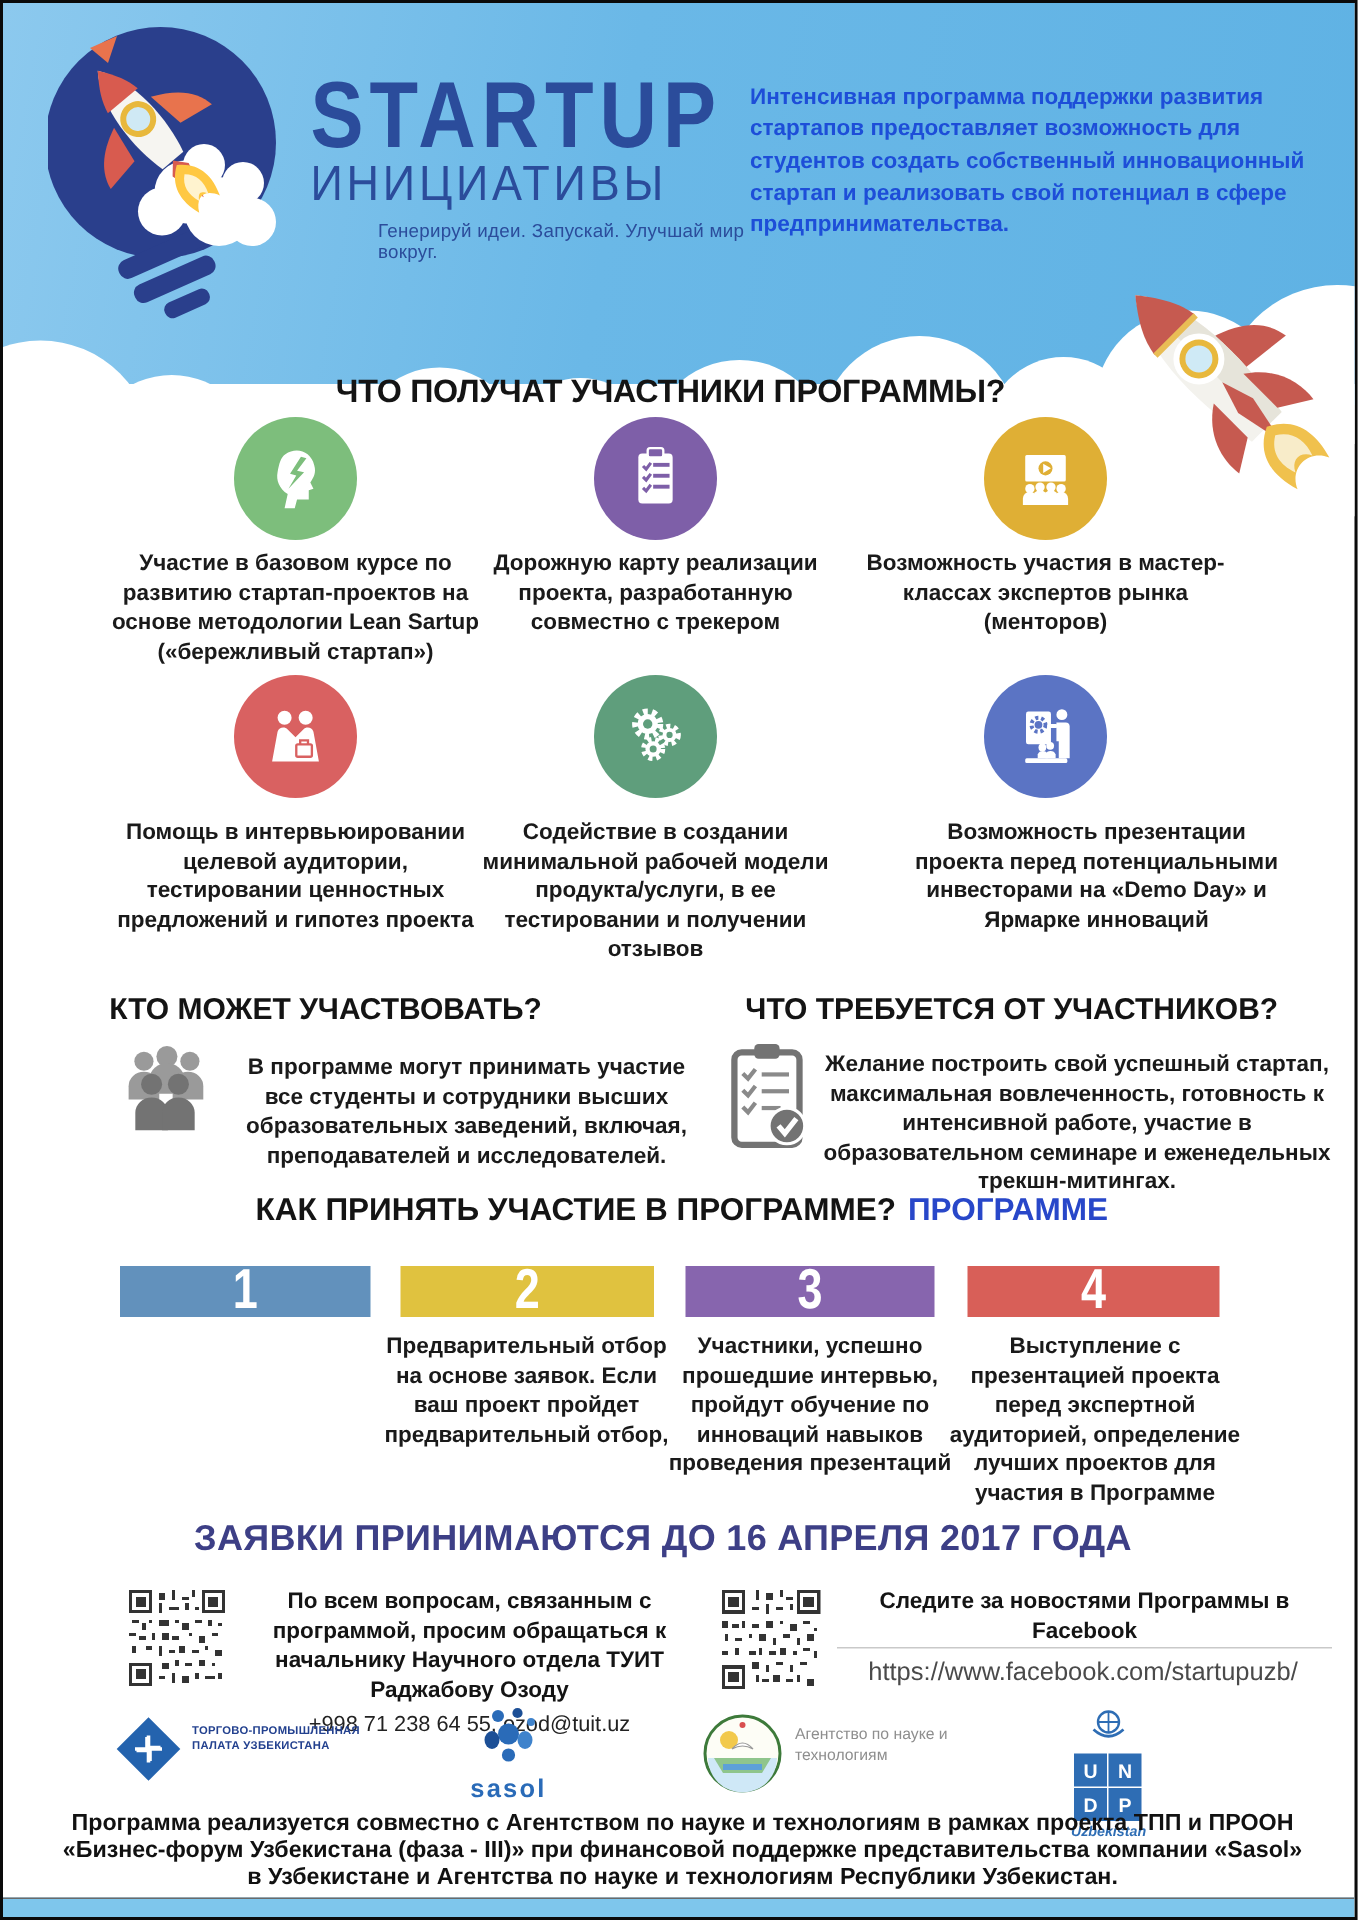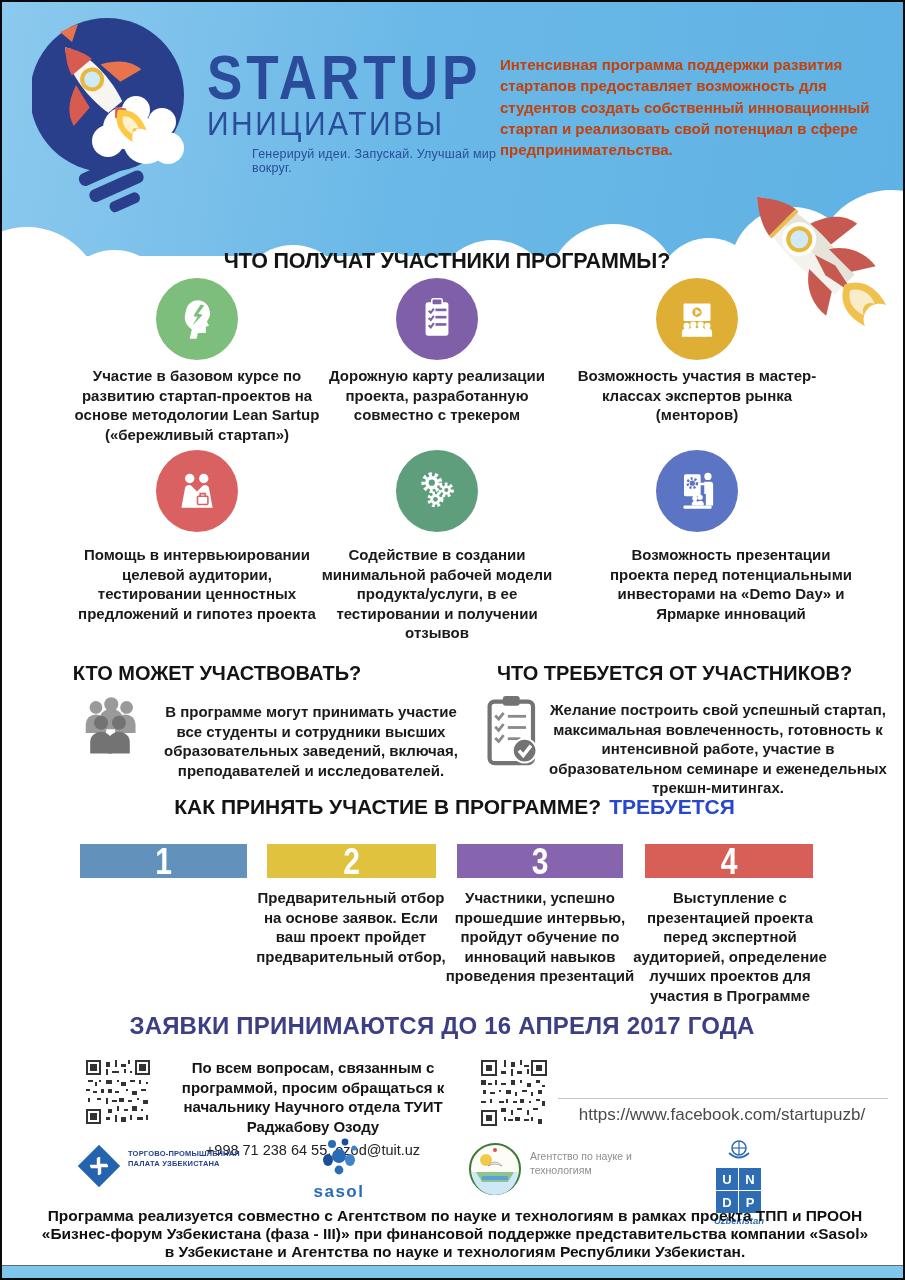--- a/index.html
+++ b/index.html
@@ -21,7 +21,7 @@
   .logo-tagline{ font-size:12.5px; font-weight:400; letter-spacing:.2px; margin-top:9px; border-top:1px solid rgba(43,76,155,.0);margin-left:45px; }
 
   .intro{ position:absolute; left:498px; top:52px; width:390px; z-index:3;
-          color:#c2410c; font-weight:700; font-size:15px; line-height:1.42; }
+          color:#1d4ed8; font-weight:700; font-size:15px; line-height:1.42; }
 
   .big-rocket{ position:absolute; left:698px; top:158px; z-index:4; }
 

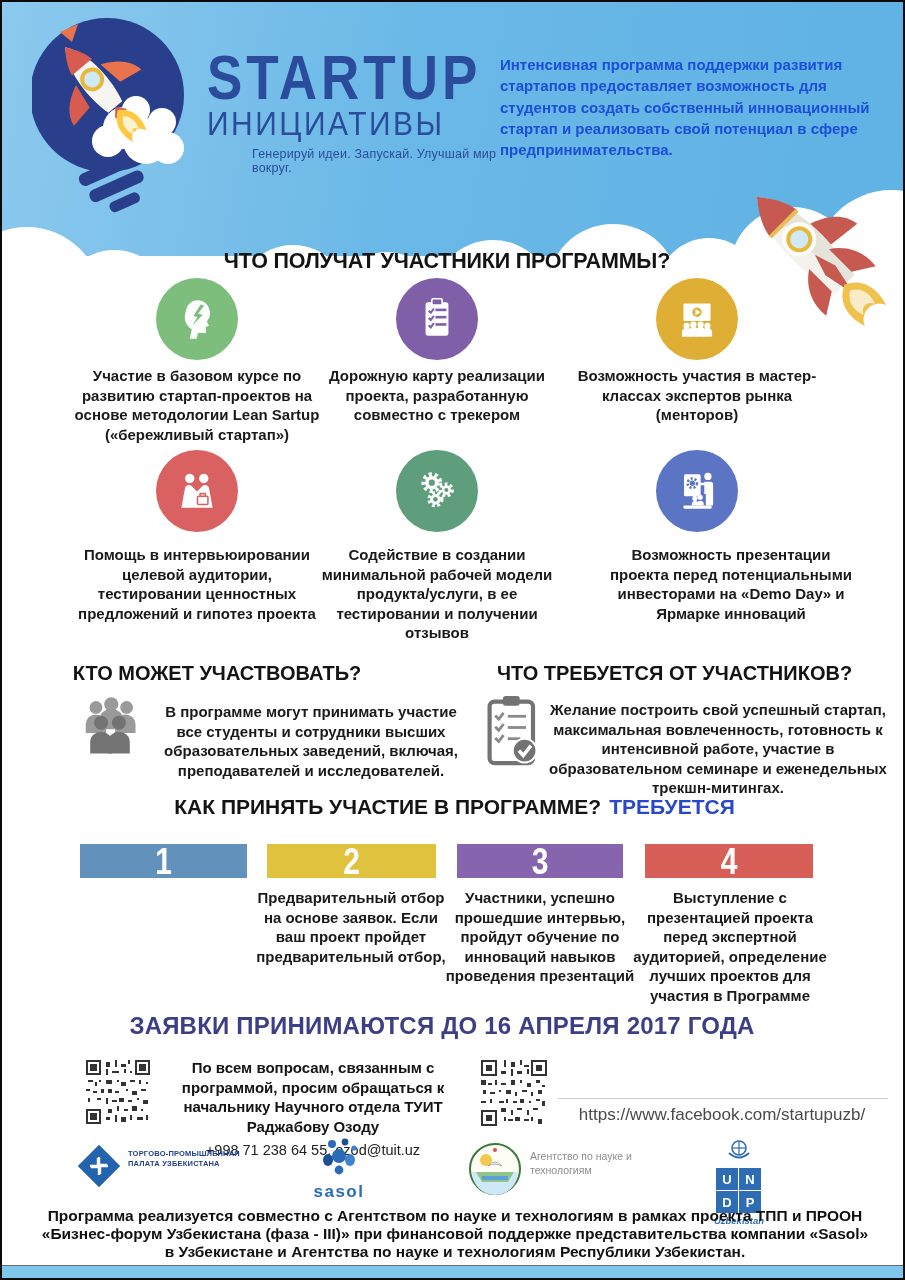--- a/index.html
+++ b/index.html
@@ -325,7 +325,7 @@
   <div class="req-text">Желание построить свой успешный стартап, максимальная вовлеченность, готовность к интенсивной работе, участие в образовательном семинаре и еженедельных трекшн-митингах.</div>
 
   <div class="how-heading">
-    <span>КАК ПРИНЯТЬ УЧАСТИЕ В ПРОГРАММЕ?</span><span class="free">ТРЕБУЕТСЯ</span>
+    <span>КАК ПРИНЯТЬ УЧАСТИЕ В ПРОГРАММЕ?</span><span class="free">ПРОГРАММЕ</span>
   </div>
 
   <div class="step-bar sb1">

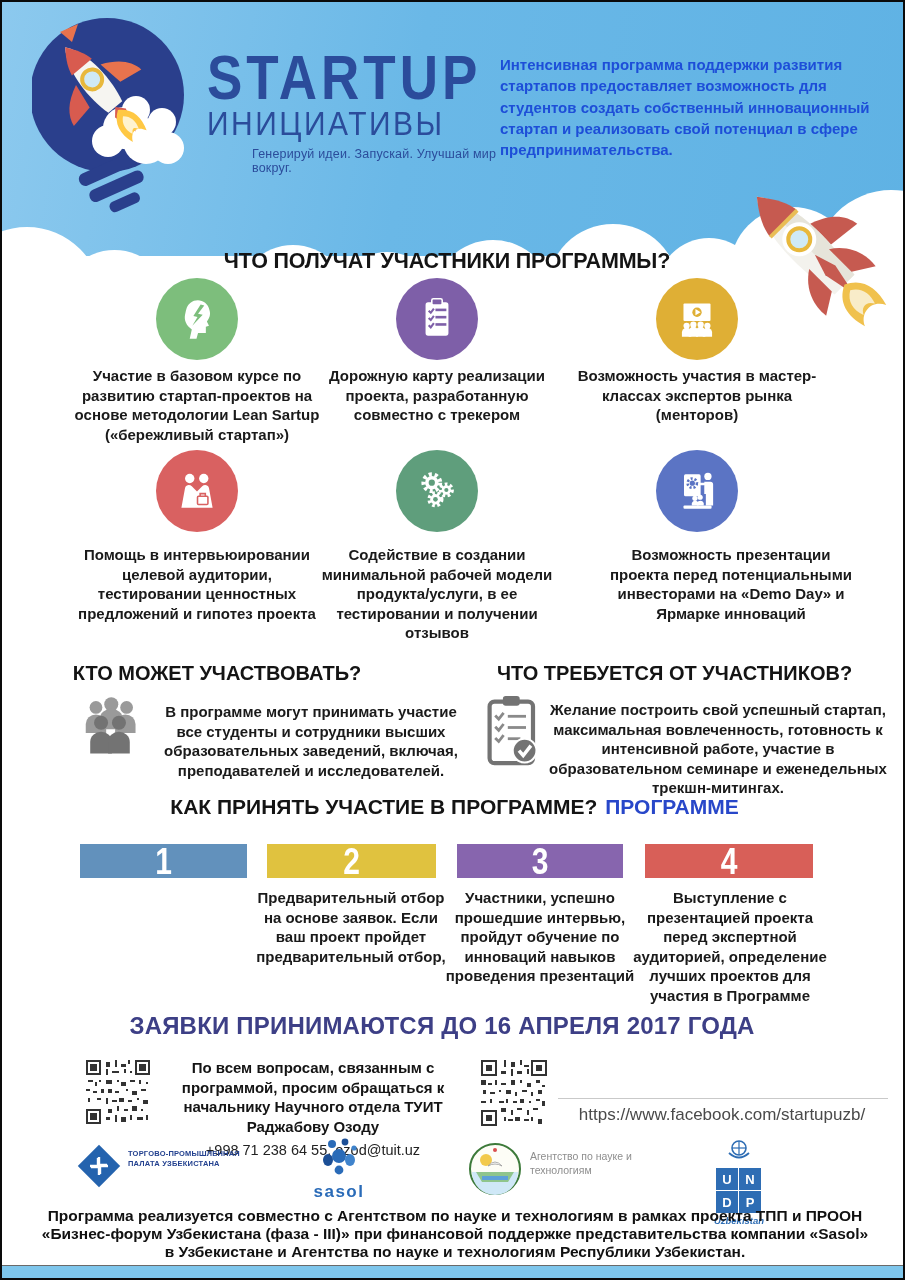--- a/index.html
+++ b/index.html
@@ -467,6 +467,7 @@
       </g>
     </svg>
   </div>
+  <div class="contact-right">Следите за новостями Программы в Facebook</div>
   <div class="fb-divider"></div>
   <a class="fb-url" href="#">https://www.facebook.com/startupuzb/</a>
 

